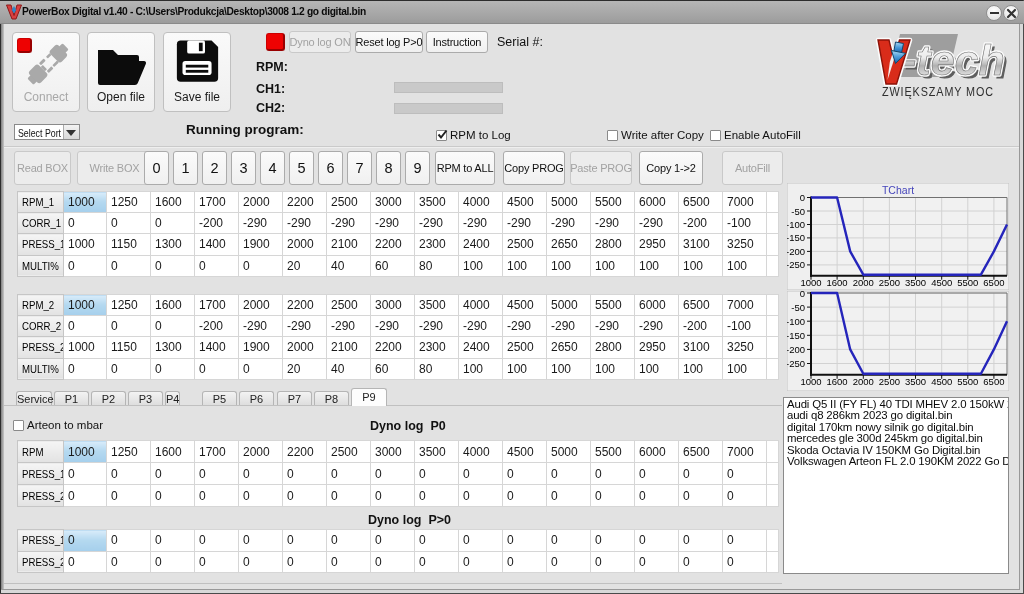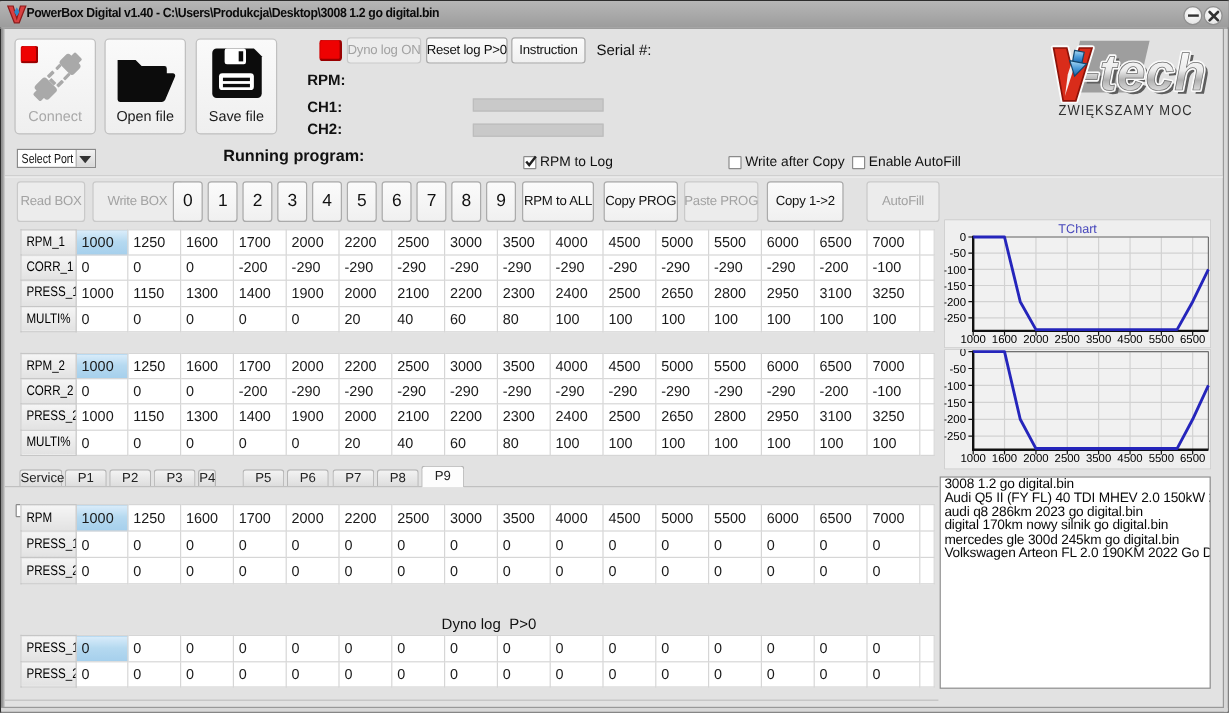--- a/index.html
+++ b/index.html
@@ -628,7 +628,6 @@
 <text x="14" y="66" font-family="Liberation Sans" font-size="12" fill="#2f2f2f" letter-spacing="1" textLength="112" lengthAdjust="spacingAndGlyphs">ZWIĘKSZAMY MOC</text>
 </svg>
 <div class="listbox">
-    <div>3008 1.2 go digital.bin</div>
     <div>Audi Q5 II (FY FL) 40 TDI MHEV 2.0 150kW 204KM (</div>
     <div>audi q8 286km 2023 go digital.bin</div>
     <div>digital 170km nowy silnik go digital.bin</div>

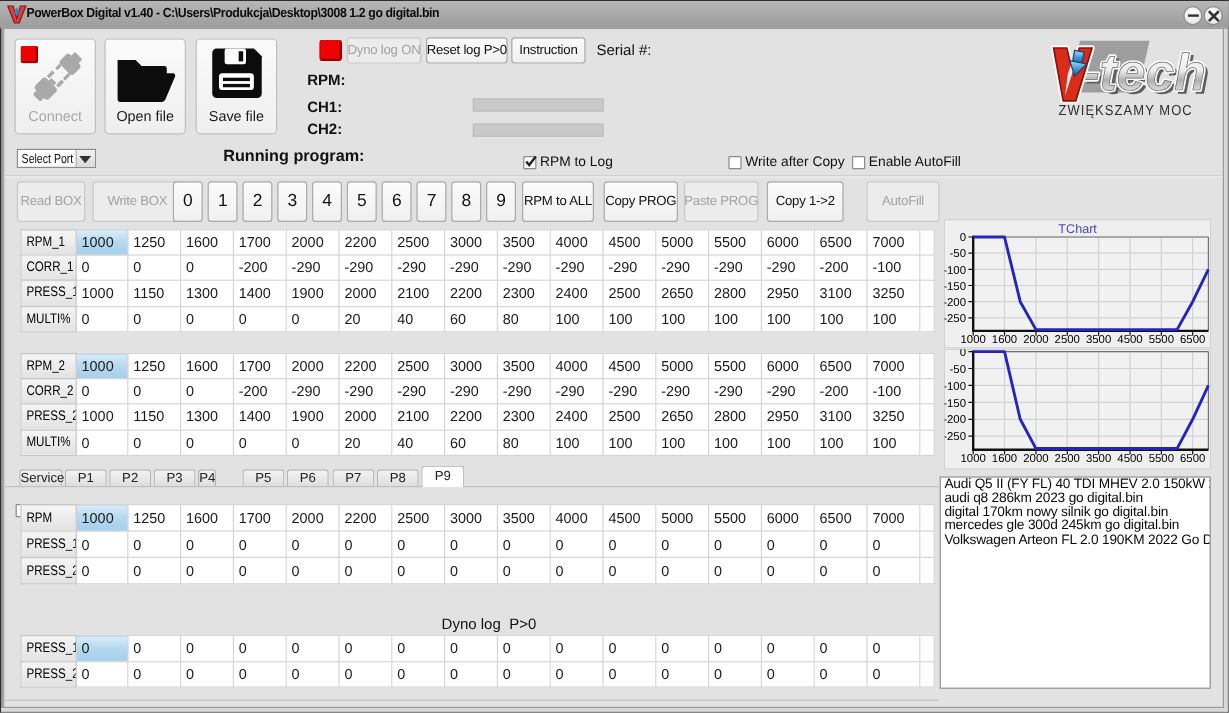--- a/index.html
+++ b/index.html
@@ -346,7 +346,7 @@
 <div class="chk" style="left:13px;top:420px"></div>
 <div class="lbl" style="left:27px;top:419px;font-size:11.5px">Arteon to mbar</div>
 <div class="lbl" style="left:370px;top:419px;font-size:12.5px;font-weight:bold">Dyno log&nbsp; P0</div>
-<table class="grid" style="left:17px;top:420px;width:762px">
+<table class="grid" style="left:17px;top:440px;width:762px">
     <colgroup>
       <col style="width:46px">
       <col style="width:43px">

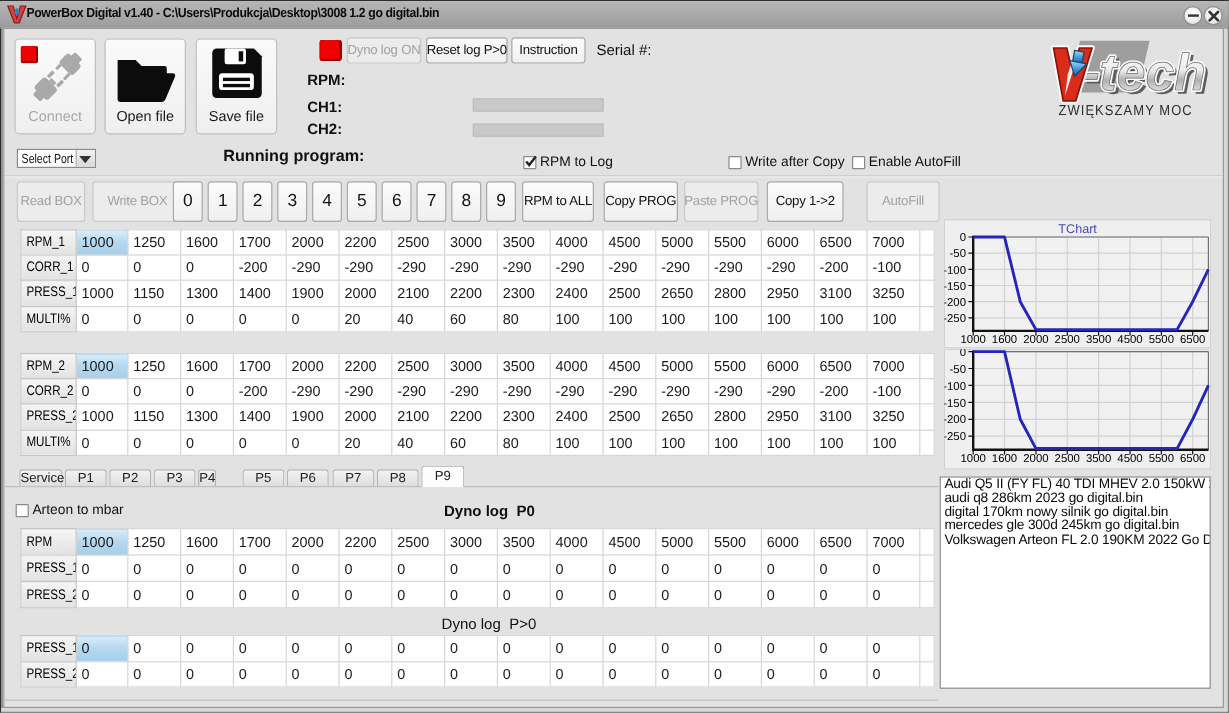--- a/index.html
+++ b/index.html
@@ -632,6 +632,7 @@
     <div>audi q8 286km 2023 go digital.bin</div>
     <div>digital 170km nowy silnik go digital.bin</div>
     <div>mercedes gle 300d 245km go digital.bin</div>
+    <div>Skoda Octavia IV 150KM Go Digital.bin</div>
     <div>Volkswagen Arteon FL 2.0 190KM 2022 Go Digital Au</div>
   </div>
 </body></html>

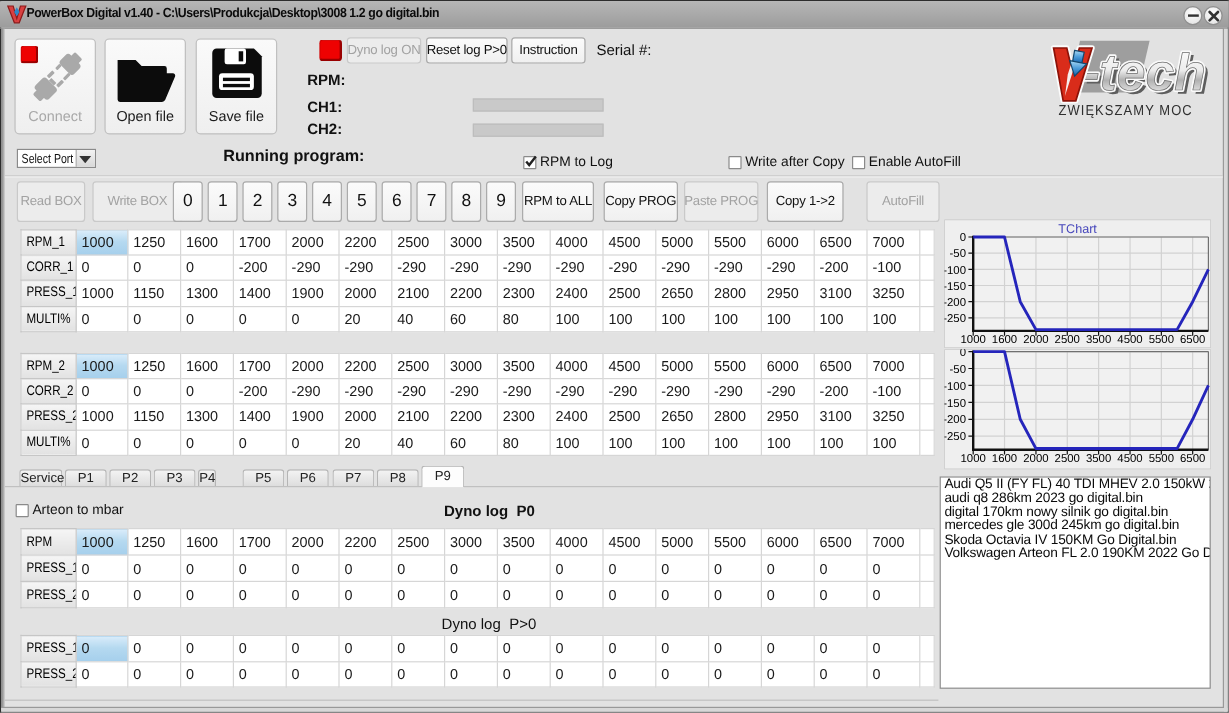--- a/index.html
+++ b/index.html
@@ -430,7 +430,7 @@
       </tr>
     </tbody>
   </table>
-<div class="lbl" style="left:368px;top:513px;font-size:12.5px;font-weight:normal">Dyno log&nbsp; P&gt;0</div>
+<div class="lbl" style="left:368px;top:513px;font-size:12.5px;font-weight:bold">Dyno log&nbsp; P&gt;0</div>
 <table class="grid" style="left:17px;top:529px;width:762px">
     <colgroup>
       <col style="width:46px">

